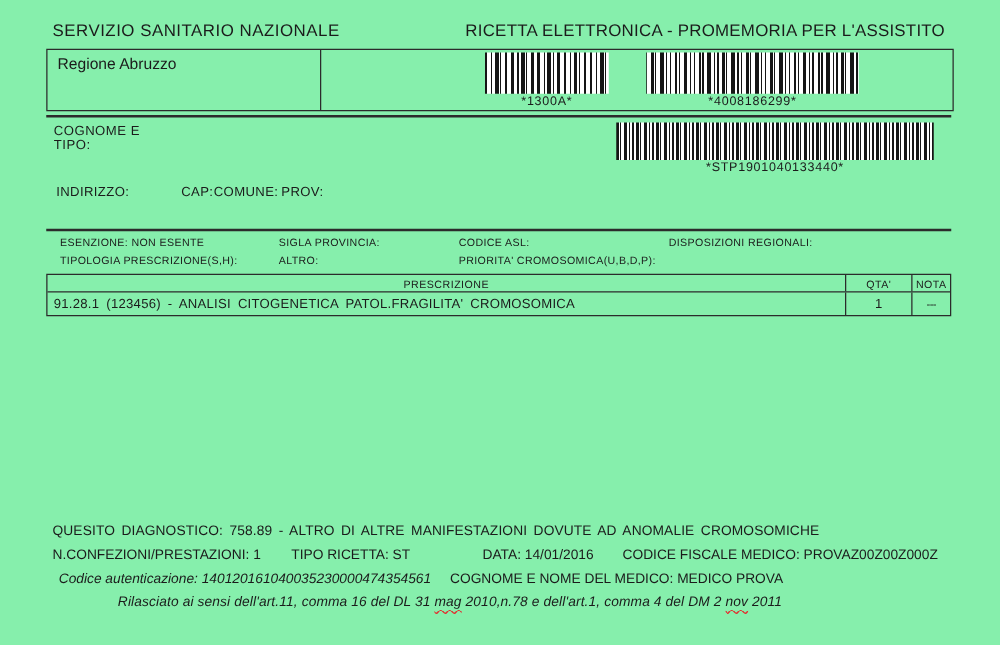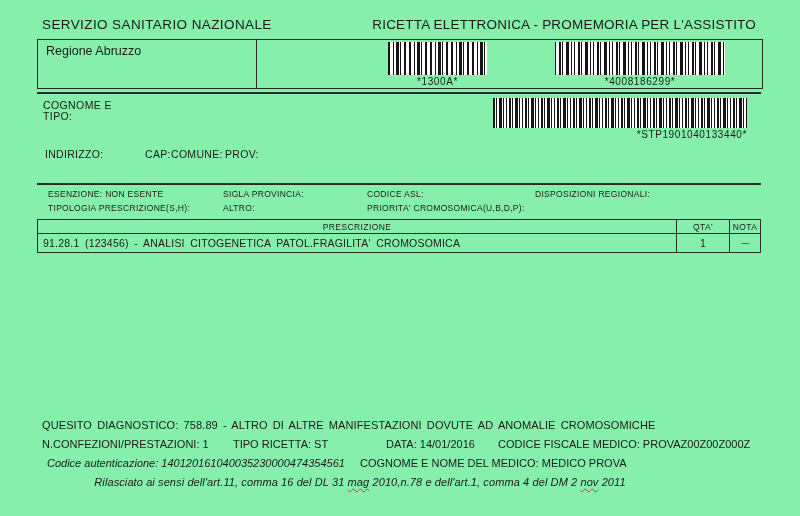--- a/index.html
+++ b/index.html
@@ -77,7 +77,7 @@
     <div class="bc bars-a" style="height:33px;"></div>
     <div class="bc-label">*1300A*</div>
   </div>
-  <div class="bc-group" style="left:521px;top:42px;width:170px;padding-left:34px;">
+  <div class="bc-group" style="left:483px;top:42px;width:170px;padding-left:34px;">
     <div class="bc bars-b" style="height:33px;"></div>
     <div class="bc-label">*4008186299*</div>
   </div>

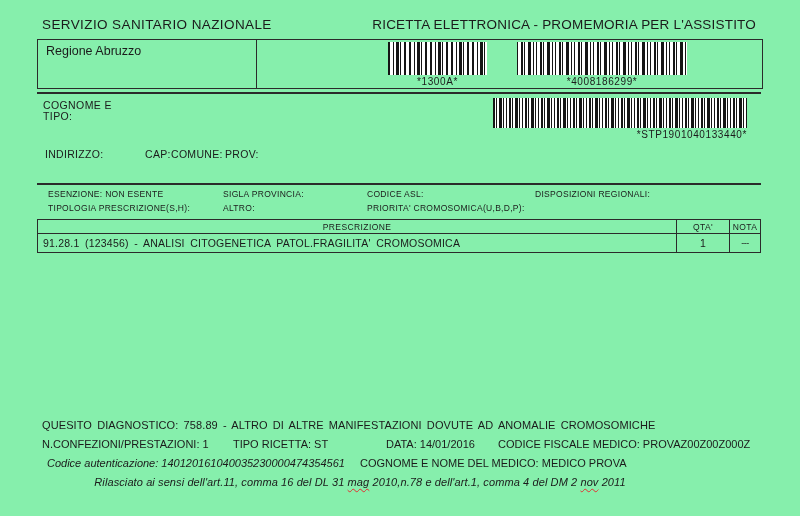--- a/index.html
+++ b/index.html
@@ -88,7 +88,7 @@
     <div>COGNOME E</div>
     <div>TIPO:</div>
   </div>
-  <div class="bc-group" style="left:493px;top:98px;width:254px;text-align:right;">
+  <div class="bc-group" style="left:493px;top:98px;width:254px;">
     <div class="bc bars-c" style="height:30px;"></div>
     <div class="bc-label">*STP1901040133440*</div>
   </div>

